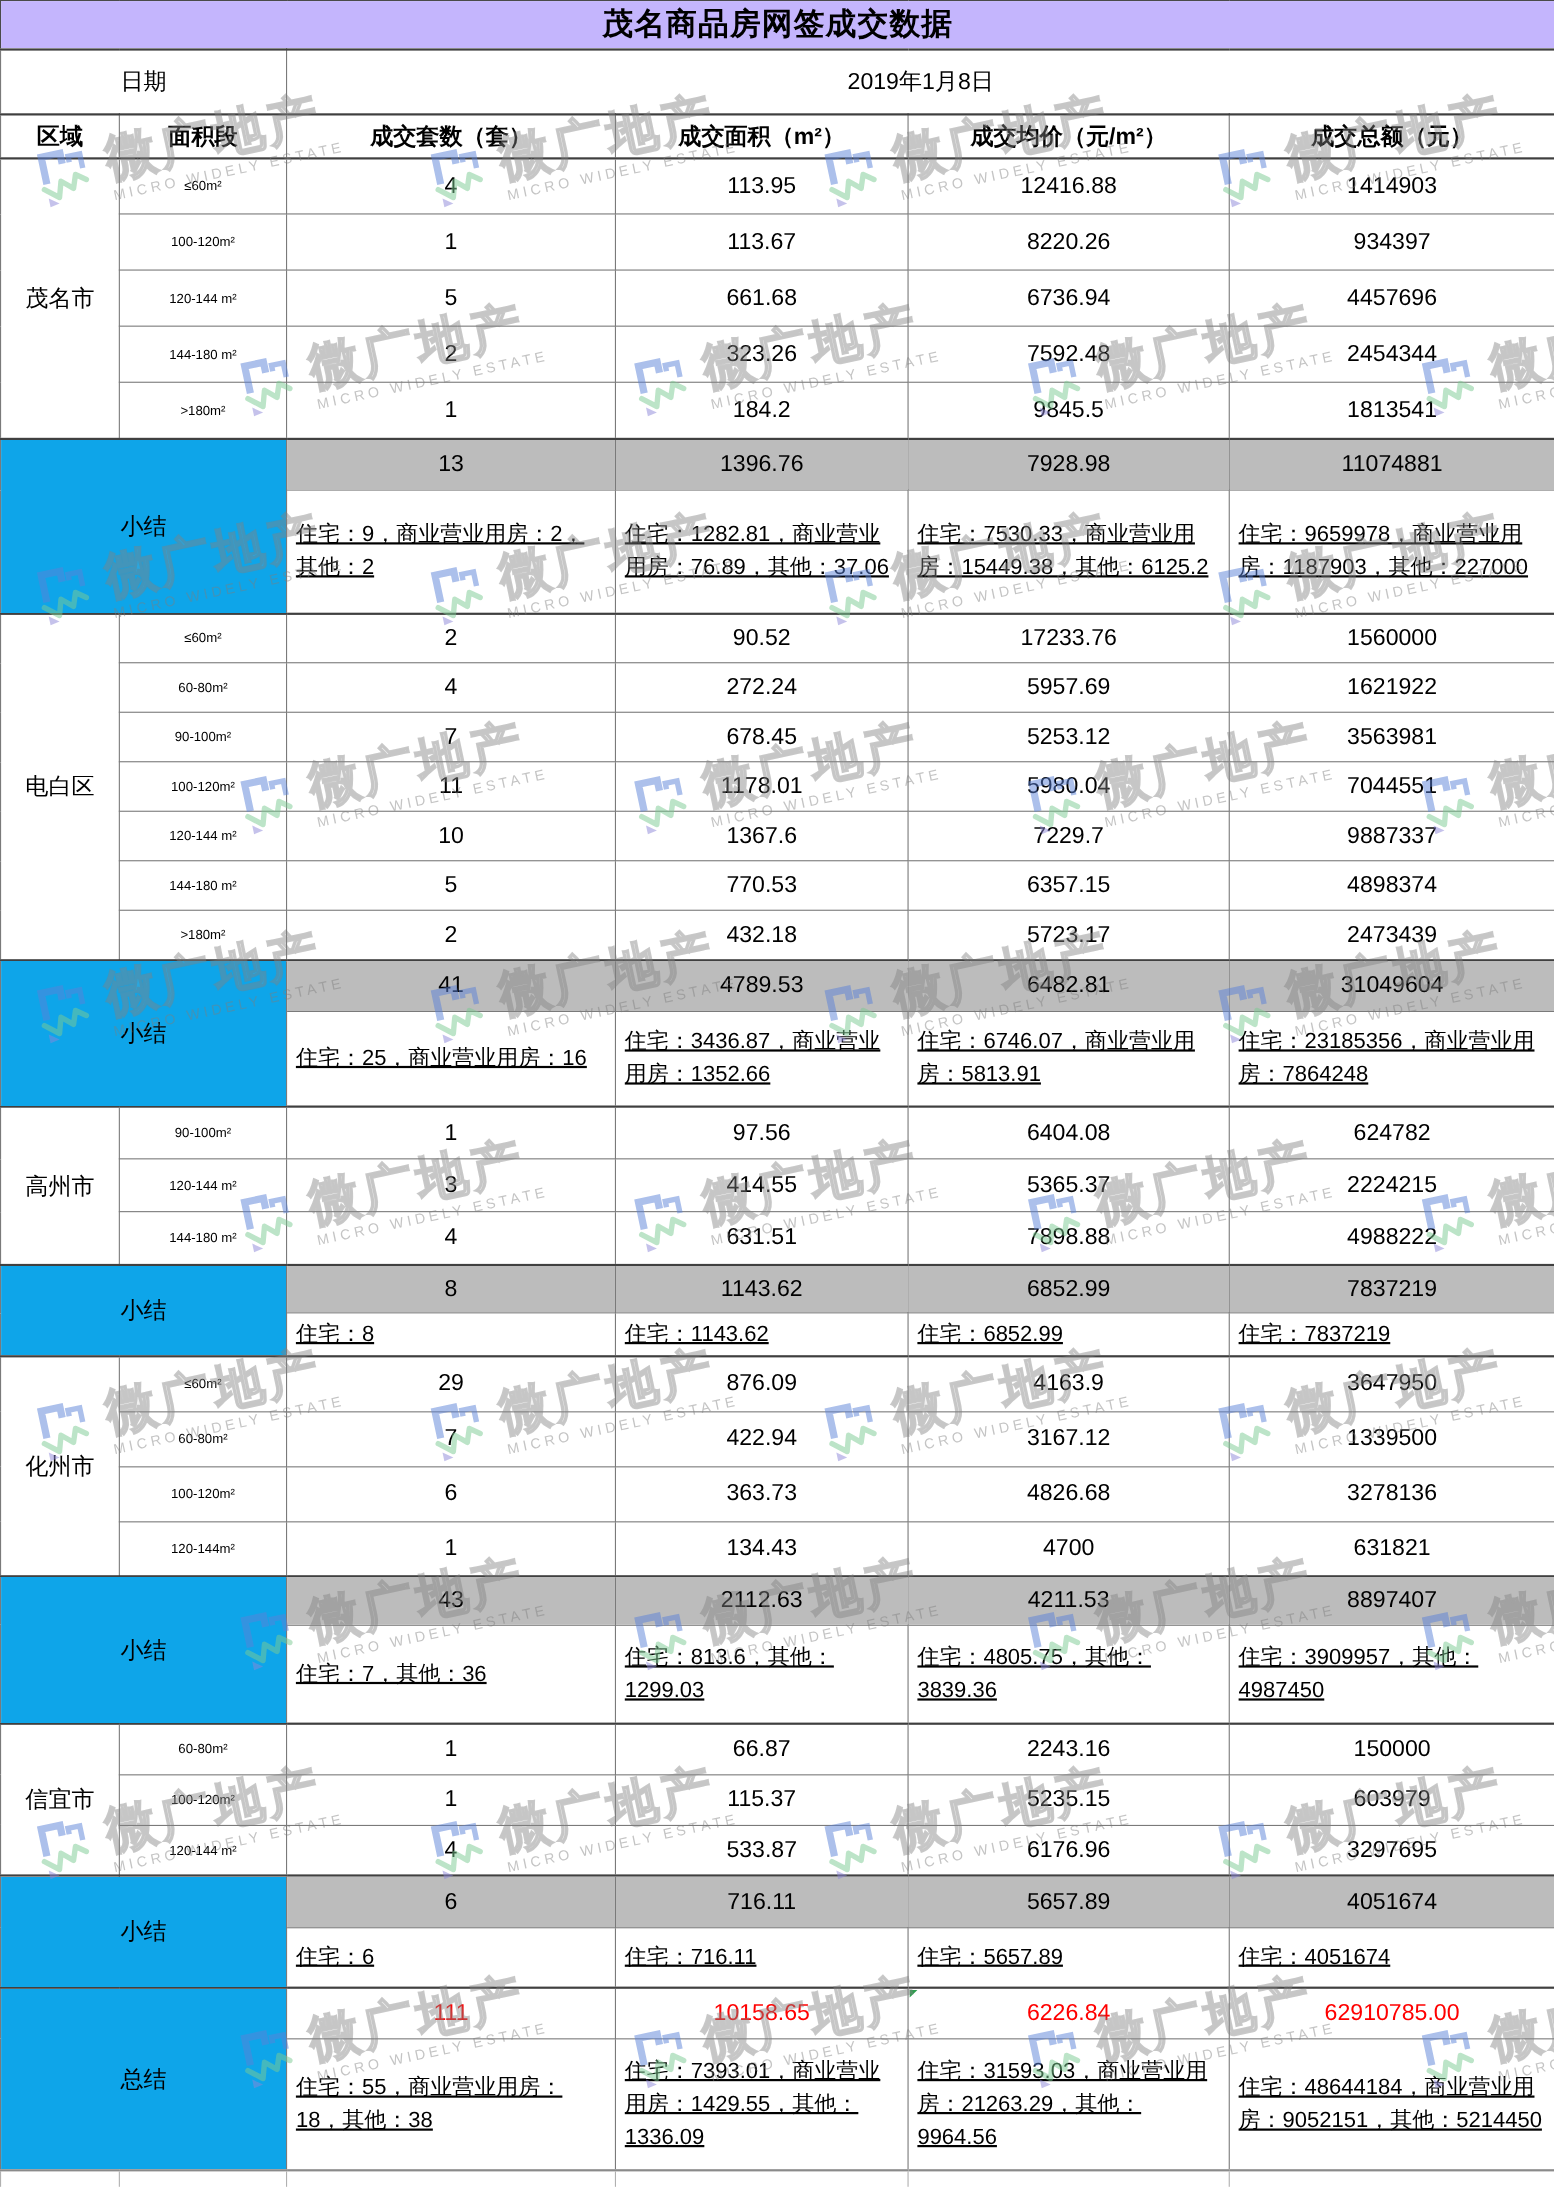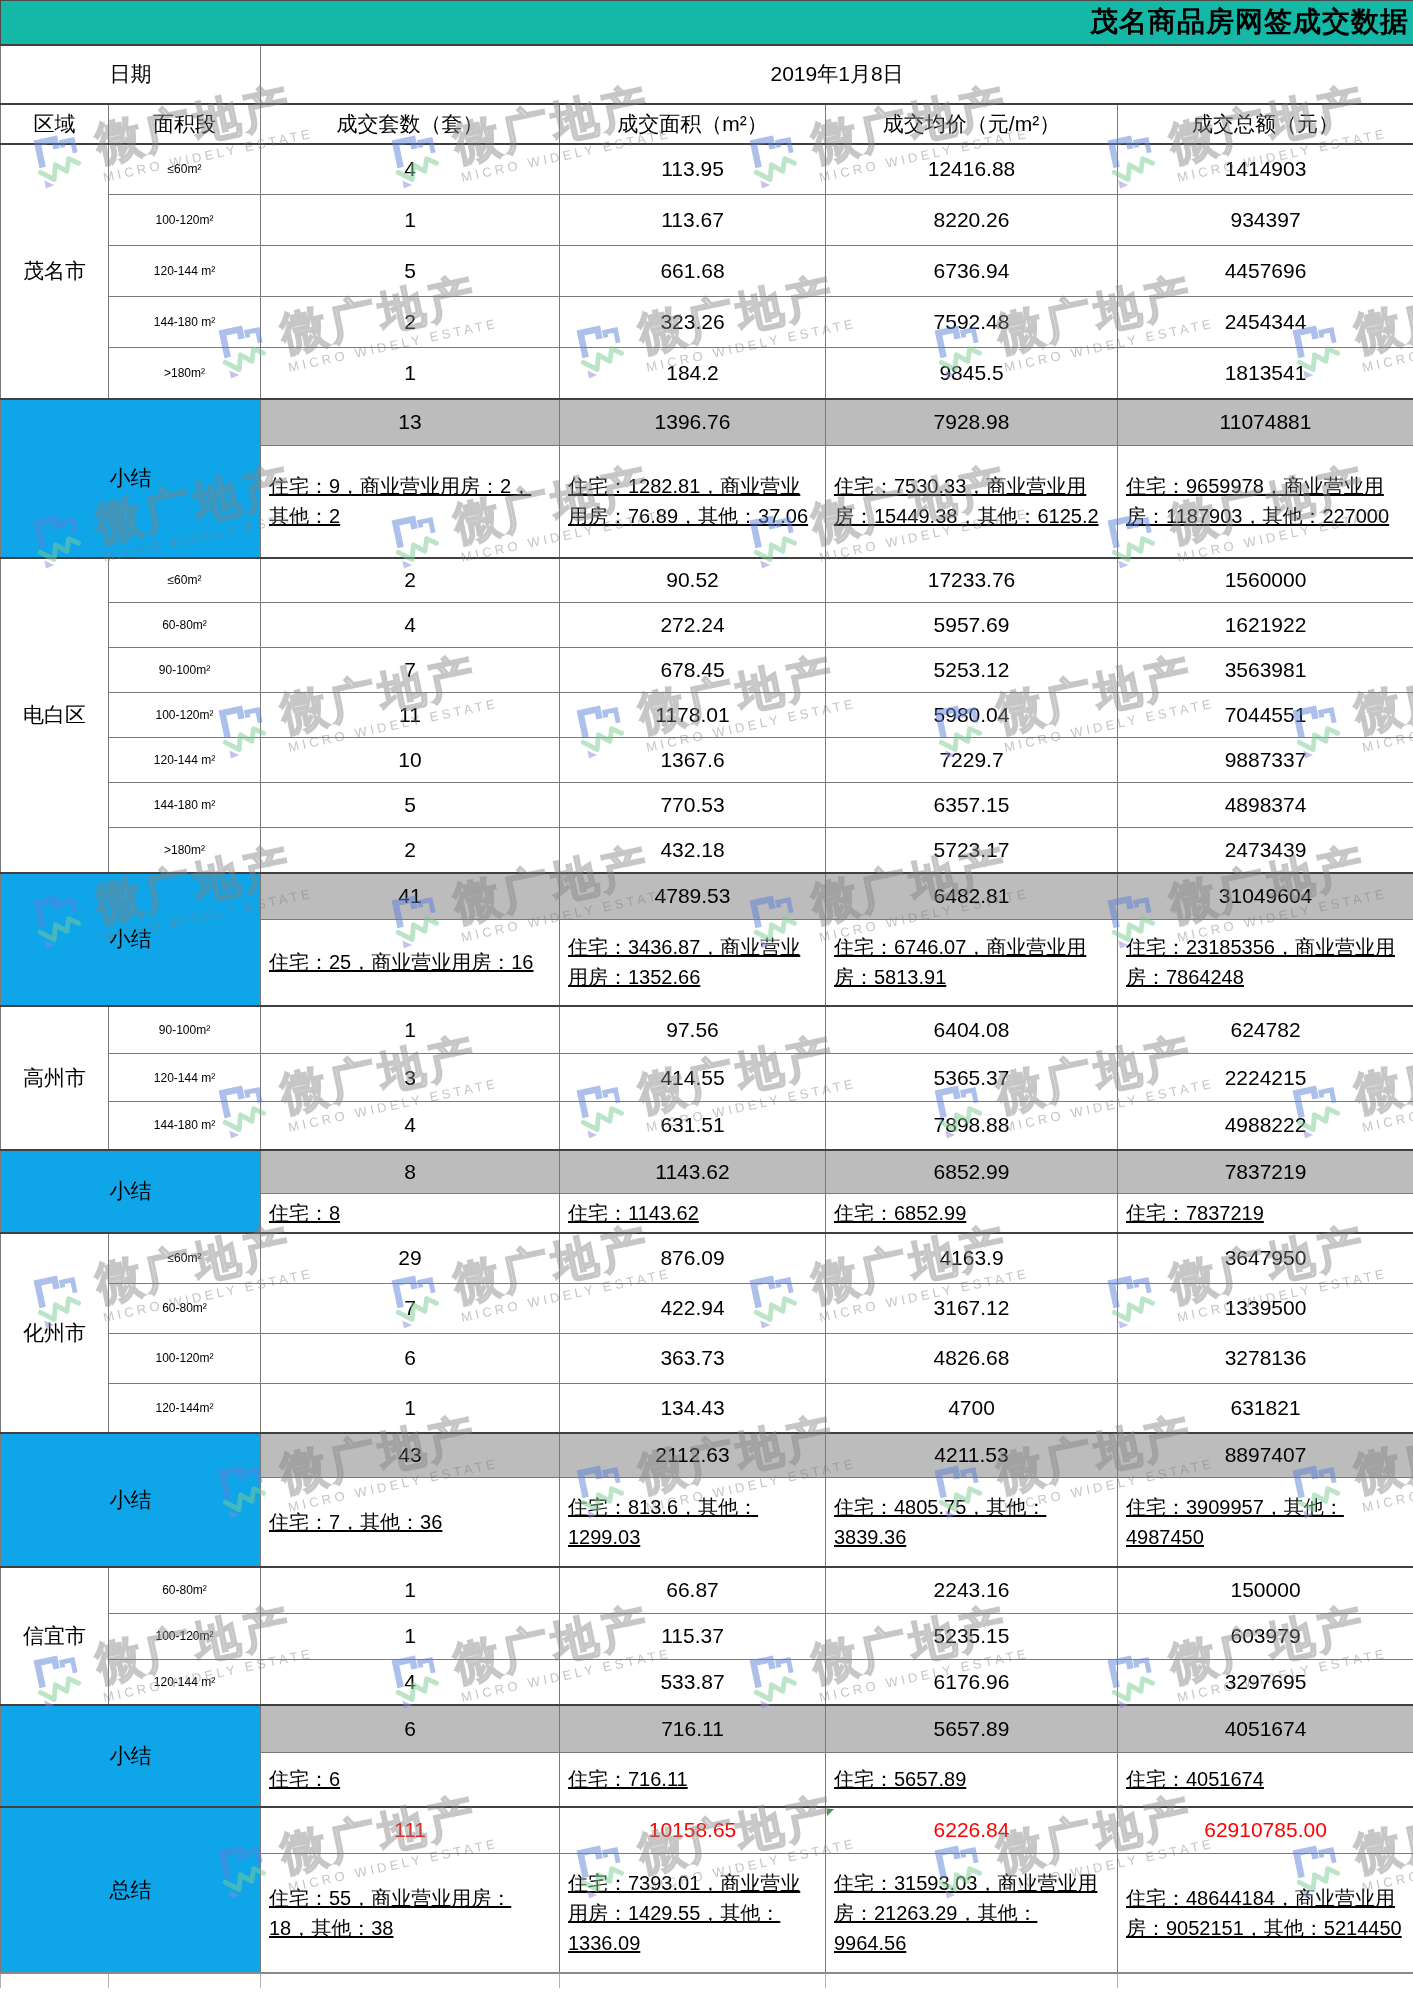--- a/index.html
+++ b/index.html
@@ -12,8 +12,8 @@
   td,th{border:1px solid #7a7a7a;text-align:center;font-size:21px;padding:0 4px;
         overflow:hidden;position:relative;}
   tr.title-row th{
-    background:#14b8a6;font-size:28px;font-weight:bold;letter-spacing:1px;
-    border:1px solid #4a4a4a;border-bottom:2px solid #3f3f3f;text-align:right;
+    background:#c4b5fd;font-size:28px;font-weight:bold;letter-spacing:1px;
+    border:1px solid #4a4a4a;border-bottom:2px solid #3f3f3f;
   }
   tr.date-row td{font-size:21px;border-bottom:2px solid #3f3f3f;}
   tr.header-row td{font-size:21px;border-bottom:2px solid #3f3f3f;font-weight:400;}

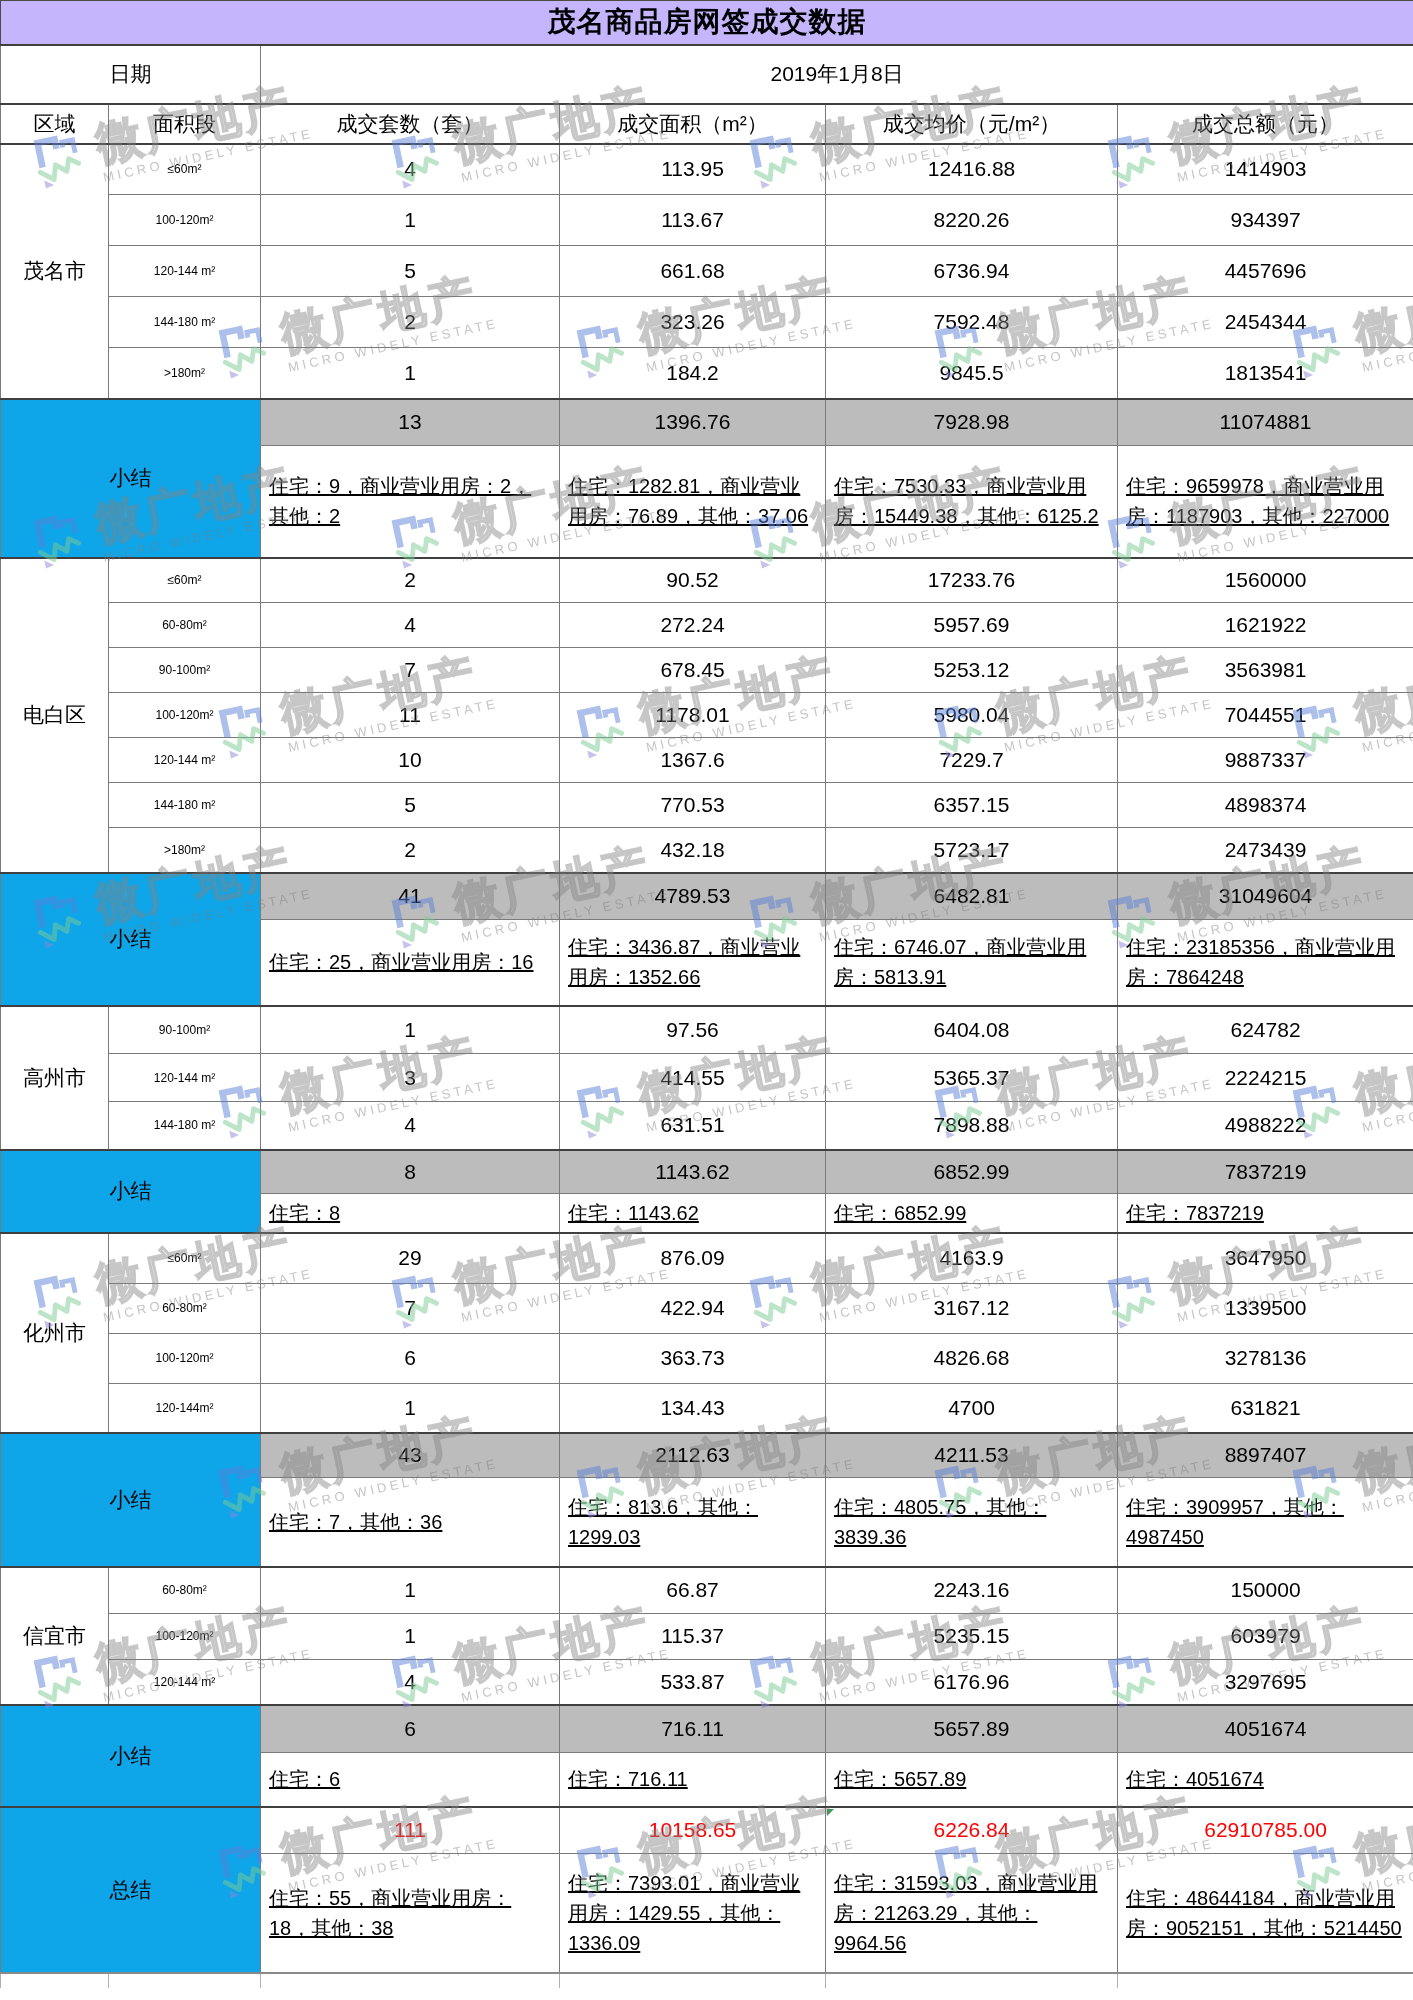--- a/index.html
+++ b/index.html
@@ -16,7 +16,7 @@
     border:1px solid #4a4a4a;border-bottom:2px solid #3f3f3f;
   }
   tr.date-row td{font-size:21px;border-bottom:2px solid #3f3f3f;}
-  tr.header-row td{font-size:21px;border-bottom:2px solid #3f3f3f;font-weight:400;}
+  tr.header-row td{font-size:21px;border-bottom:2px solid #3f3f3f;font-weight:700;}
   td.region{font-size:21px;border-right:1px solid #7a7a7a;text-align:center;}
   td.arange{font-size:12px;}
   td.num{font-size:21px;}

